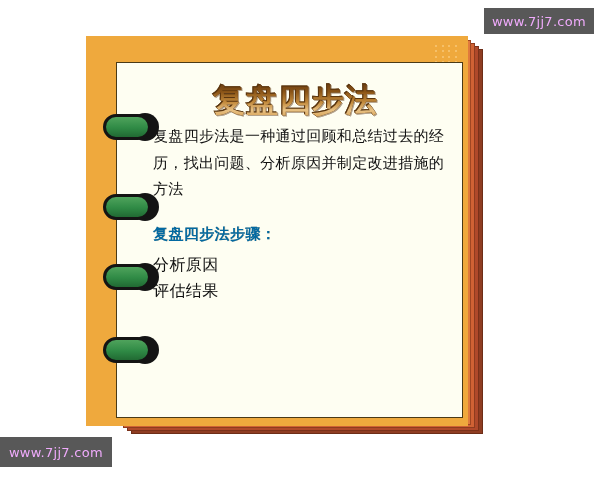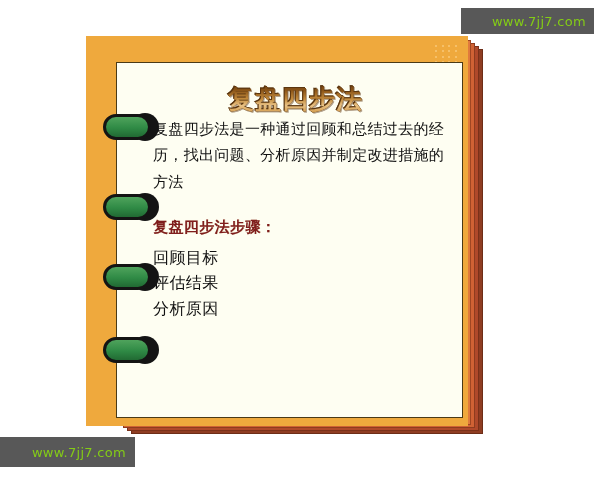--- a/index.html
+++ b/index.html
@@ -184,7 +184,7 @@
   .watermark {
     position: absolute;
     background: #585858;
-    color: #84cc16;
+    color: #f0abfc;
     font-family: "DejaVu Sans", "Liberation Sans", sans-serif;
     font-size: 13px;
     letter-spacing: 0.3px;
@@ -192,7 +192,6 @@
     align-items: center;
     justify-content: center;
     z-index: 40;
-    padding-left: 23px;
   }
   .wm-top { right: 6px; top: 8px; width: 110px; height: 26px; }
   .wm-bottom { left: 0px; top: 437px; width: 112px; height: 30px; }

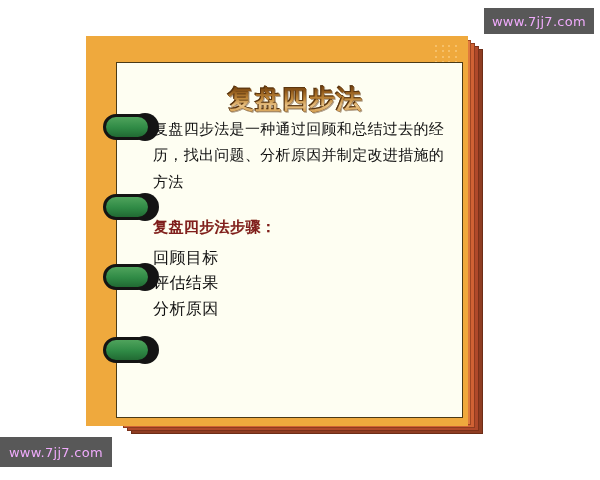--- a/index.html
+++ b/index.html
@@ -101,8 +101,8 @@
 
   .title {
     text-align: center;
-    font-family: Liberation Sans, sans-serif;
-    font-size: 26px;
+    font-family: Liberation Mono, monospace;
+    font-size: 32px;
     font-weight: bold;
     letter-spacing: 1px;
     line-height: 1.25;

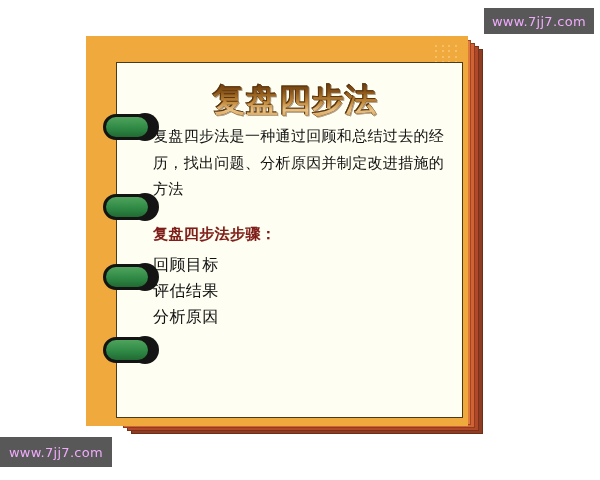--- a/index.html
+++ b/index.html
@@ -136,7 +136,7 @@
 
   .steps-heading {
     margin-top: 22px;
-    color: #7f1d1d;
+    color: #0369a1;
     font-family: "DejaVu Sans", "Liberation Sans", sans-serif;
     font-size: 15px;
     font-weight: bold;

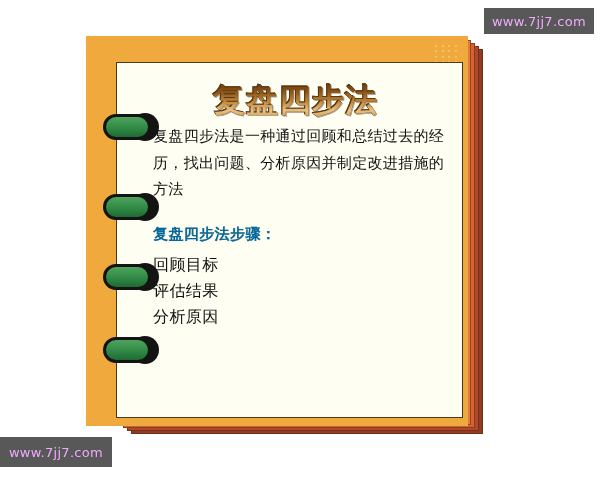--- a/index.html
+++ b/index.html
@@ -237,7 +237,6 @@
       <div class="steps-heading">复盘四步法步骤：</div>
 
       <ul class="steps-list">
-        <li>回顾目标</li>
         <li>评估结果</li>
         <li>分析原因</li>
       </ul>

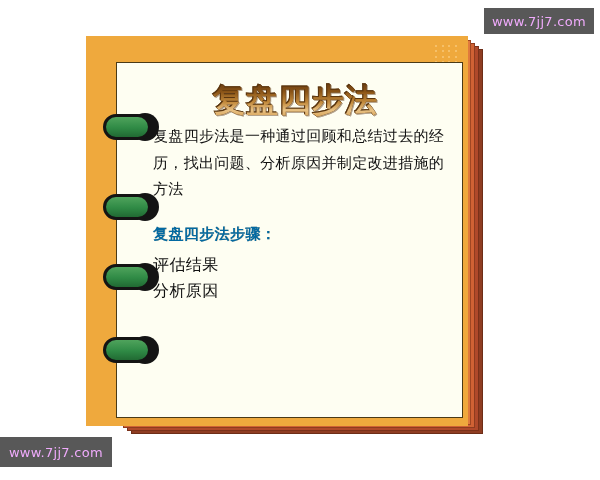--- a/index.html
+++ b/index.html
@@ -237,8 +237,8 @@
       <div class="steps-heading">复盘四步法步骤：</div>
 
       <ul class="steps-list">
+        <li>分析原因</li>
         <li>评估结果</li>
-        <li>分析原因</li>
       </ul>
 
     </div>

